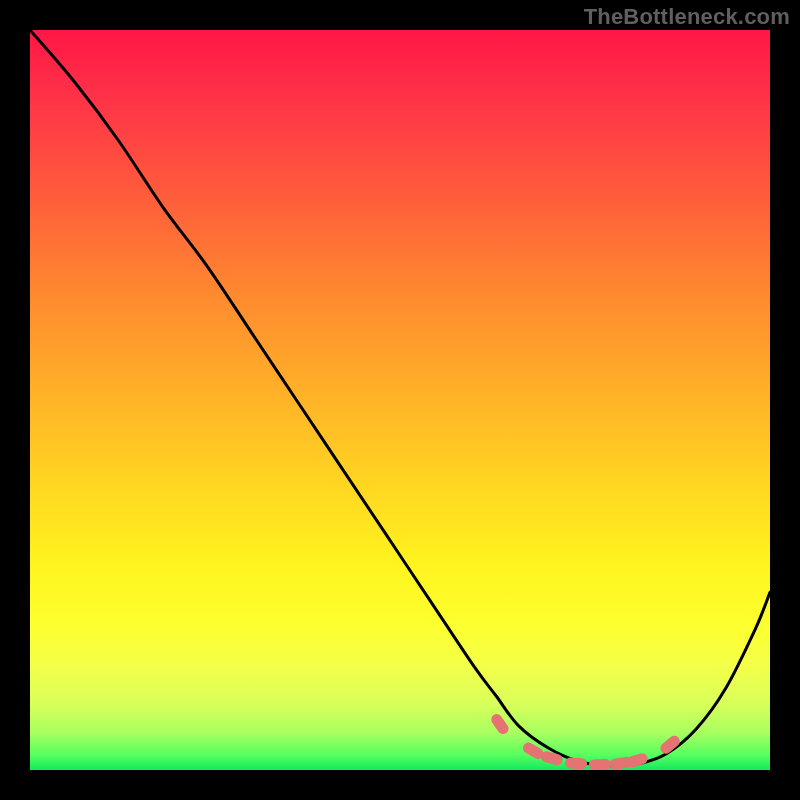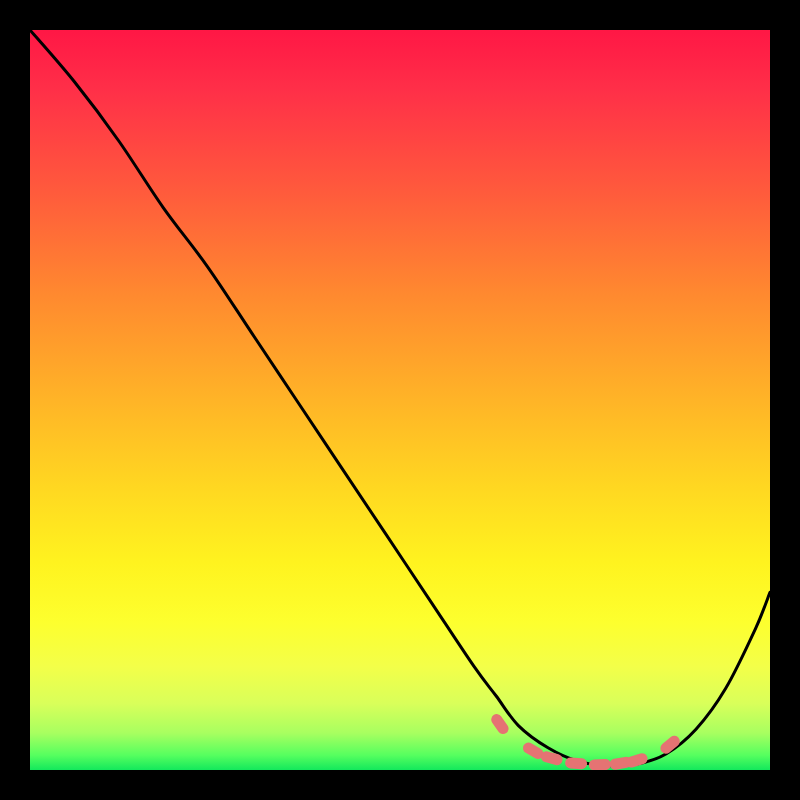--- a/index.html
+++ b/index.html
@@ -79,6 +79,7 @@
 
 <div class="outer">
 
+  <div class="watermark">TheBottleneck.com</div>
 
   <div class="plot-frame">
     <div class="gradient"></div>

